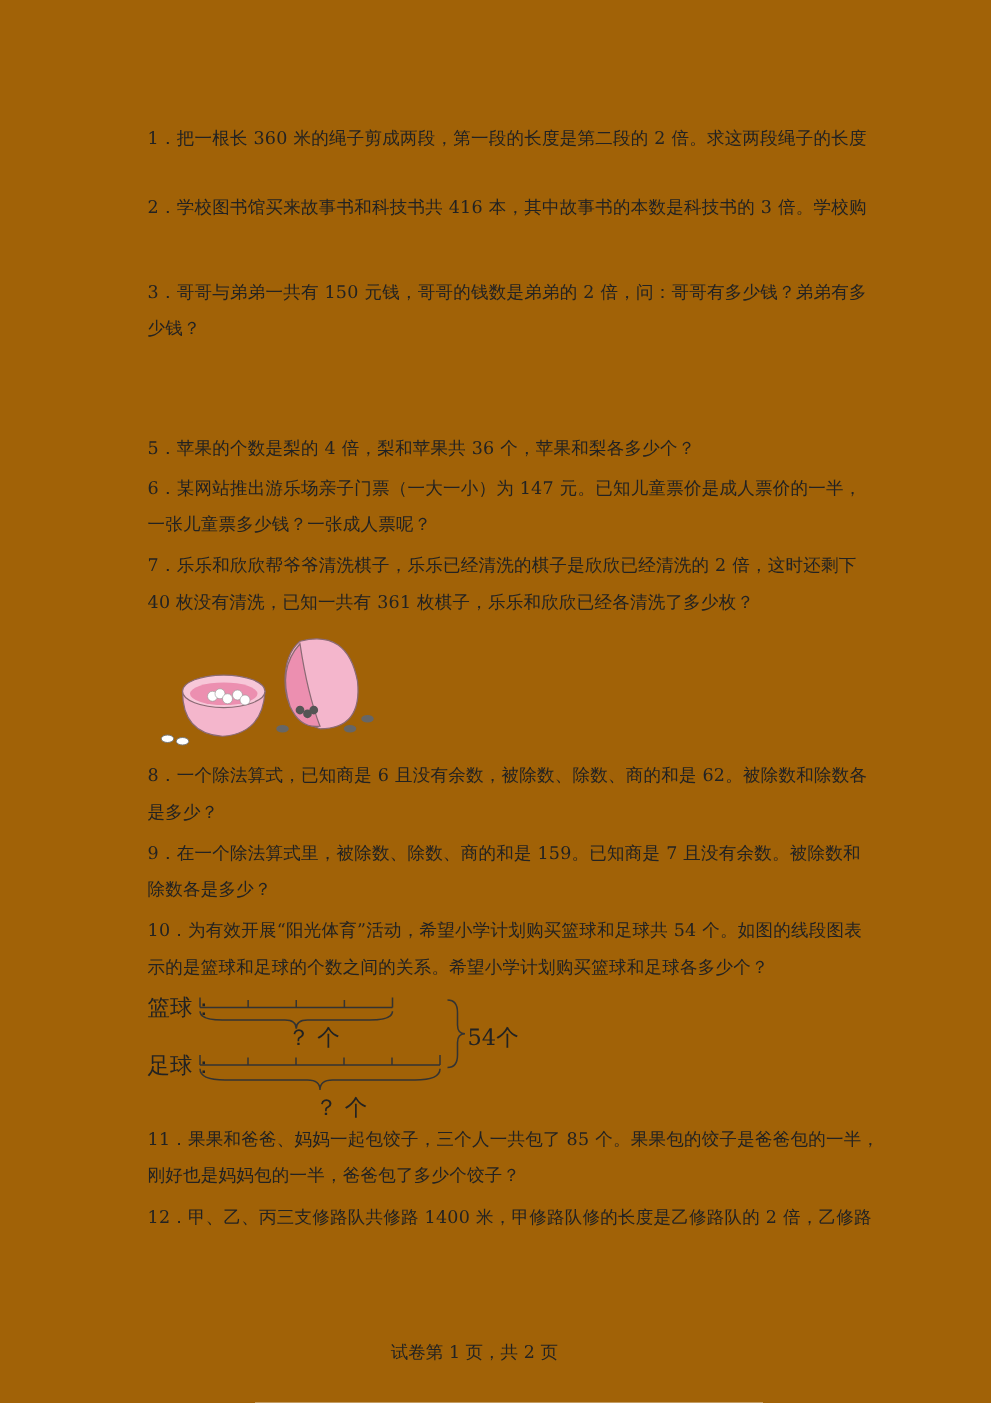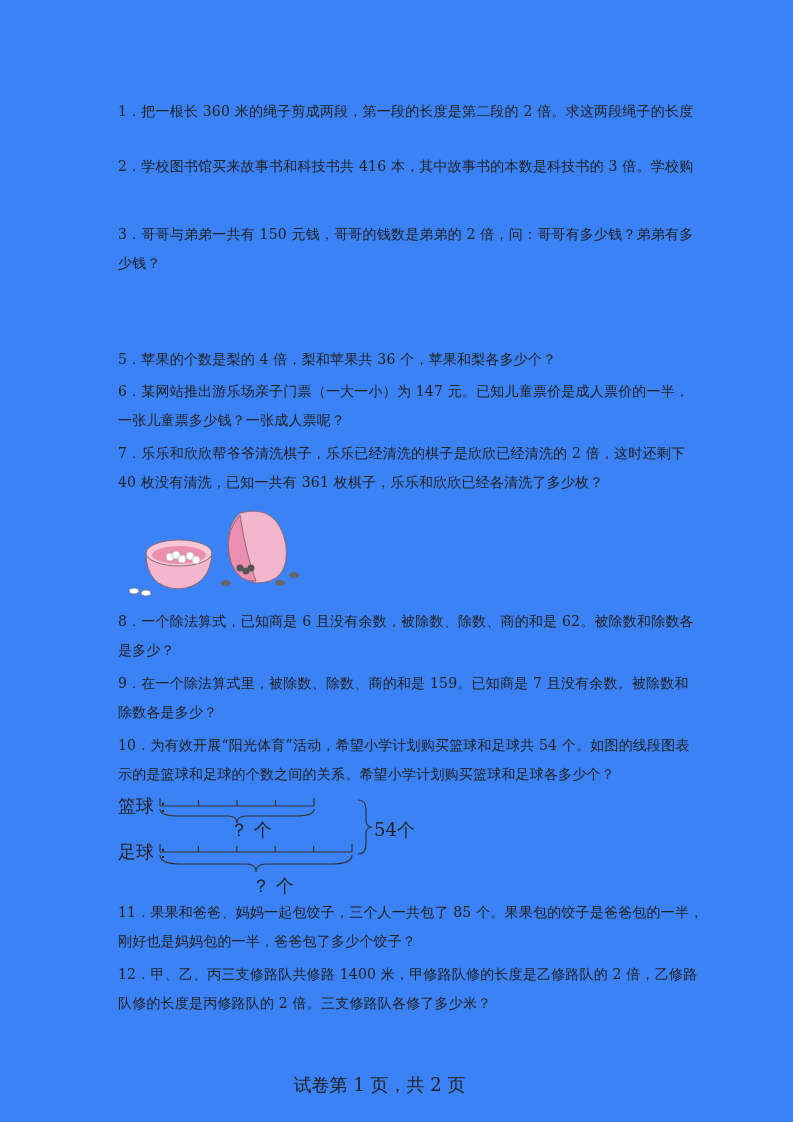--- a/index.html
+++ b/index.html
@@ -5,7 +5,7 @@
     html, body { margin: 0; padding: 0; background: #ffffff; }
     body { width: 793px; height: 1122px; position: relative; overflow: hidden;
       font-family: "DejaVu Serif", "Liberation Serif", serif; color: #222; }
-    .page { position: absolute; left: 0; top: 0; width: 793px; height: 1122px; background: #3b82f6; }
+    .page { position: absolute; left: 0; top: 0; width: 793px; height: 1122px; background: #a16207; }
     .q { position: absolute; left: 118px; width: 560px; font-size: 14px; line-height: 29px; letter-spacing: 0.2px; }
     .q span { display: block; white-space: nowrap; }
     .footer { position: absolute; top: 1073px; left: 0; width: 759px; text-align: center; font-size: 18px; color: #222; }

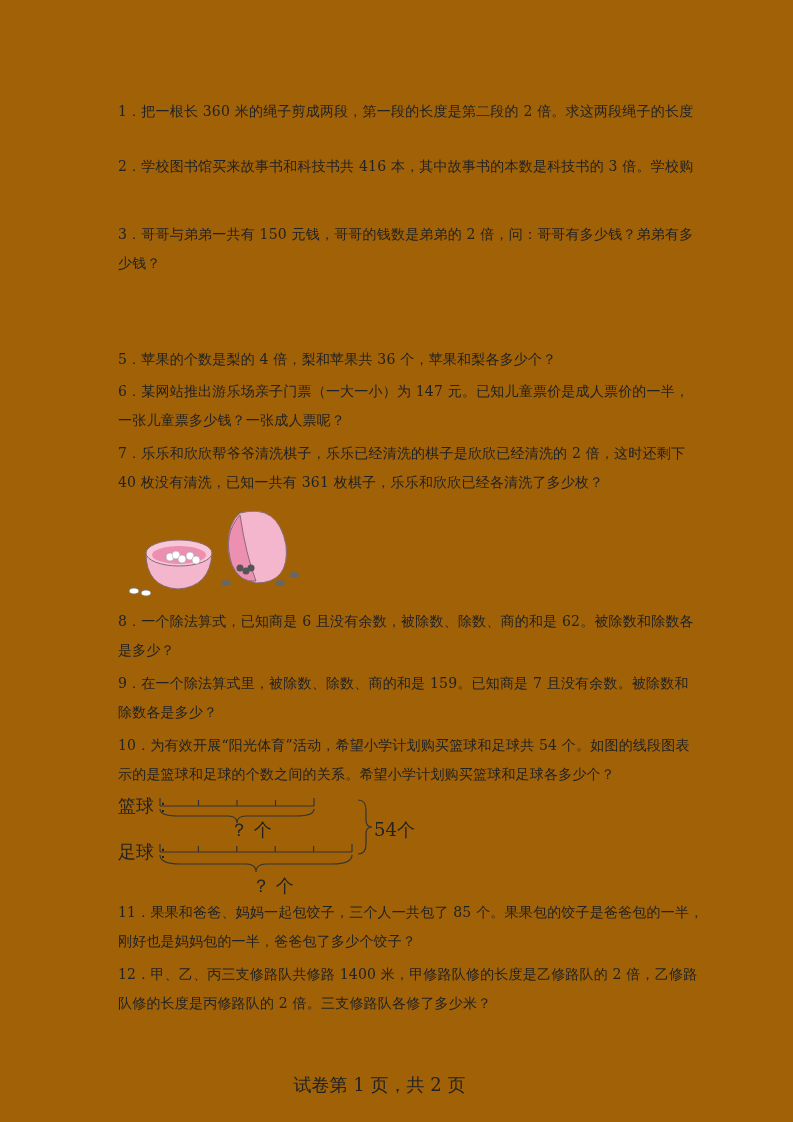--- a/index.html
+++ b/index.html
@@ -116,7 +116,6 @@
   </div>
   <div class="q" style="top:960px">
     <span>12．甲、乙、丙三支修路队共修路 1400 米，甲修路队修的长度是乙修路队的 2 倍，乙修路</span>
-    <span>队修的长度是丙修路队的 2 倍。三支修路队各修了多少米？</span>
   </div>
 
   <div class="footer">试卷第 1 页，共 2 页</div>

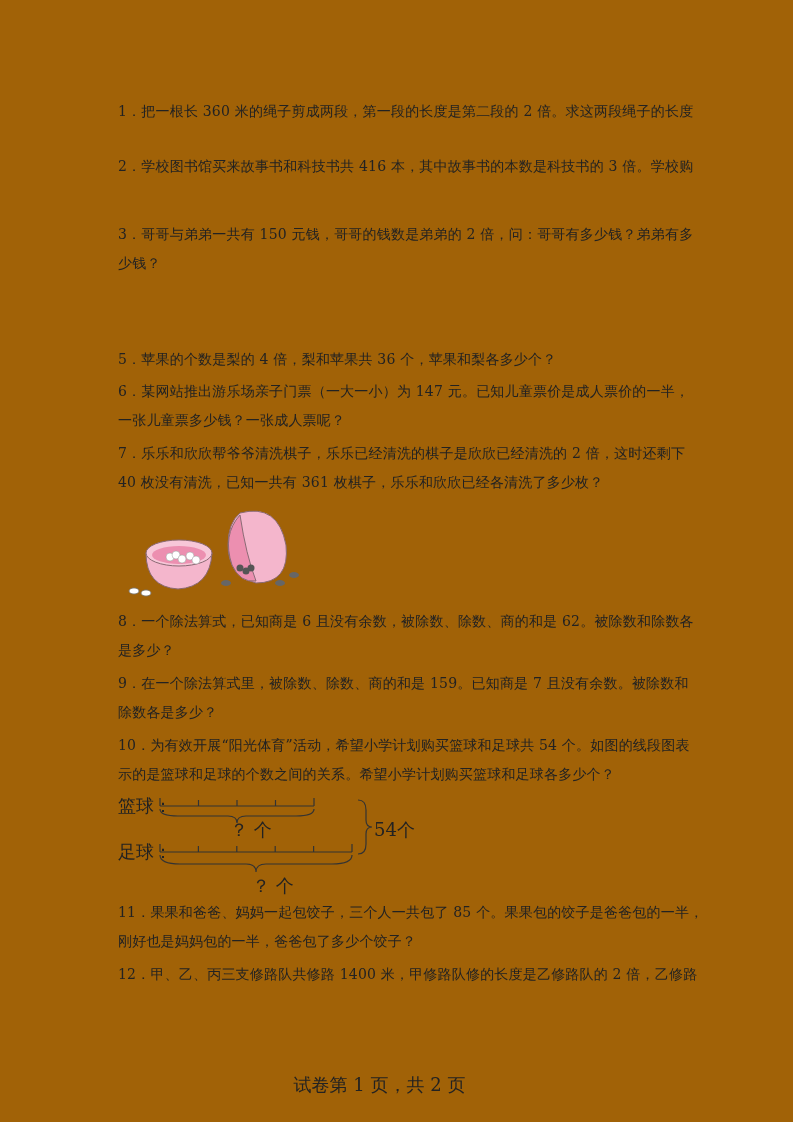--- a/index.html
+++ b/index.html
@@ -8,7 +8,7 @@
     .page { position: absolute; left: 0; top: 0; width: 793px; height: 1122px; background: #a16207; }
     .q { position: absolute; left: 118px; width: 560px; font-size: 14px; line-height: 29px; letter-spacing: 0.2px; }
     .q span { display: block; white-space: nowrap; }
-    .footer { position: absolute; top: 1073px; left: 0; width: 759px; text-align: center; font-size: 18px; color: #222; }
+    .footer { position: absolute; top: 1073px; left: 0; width: 759px; text-align: center; font-size: 14px; color: #222; }
     .illus { position: absolute; left: 118px; top: 505px; width: 190px; height: 92px; }
     .diagram { position: absolute; left: 118px; top: 792px; width: 300px; height: 108px; font-size: 14px; }
     .dlabel { position: absolute; font-size: 18px; }

